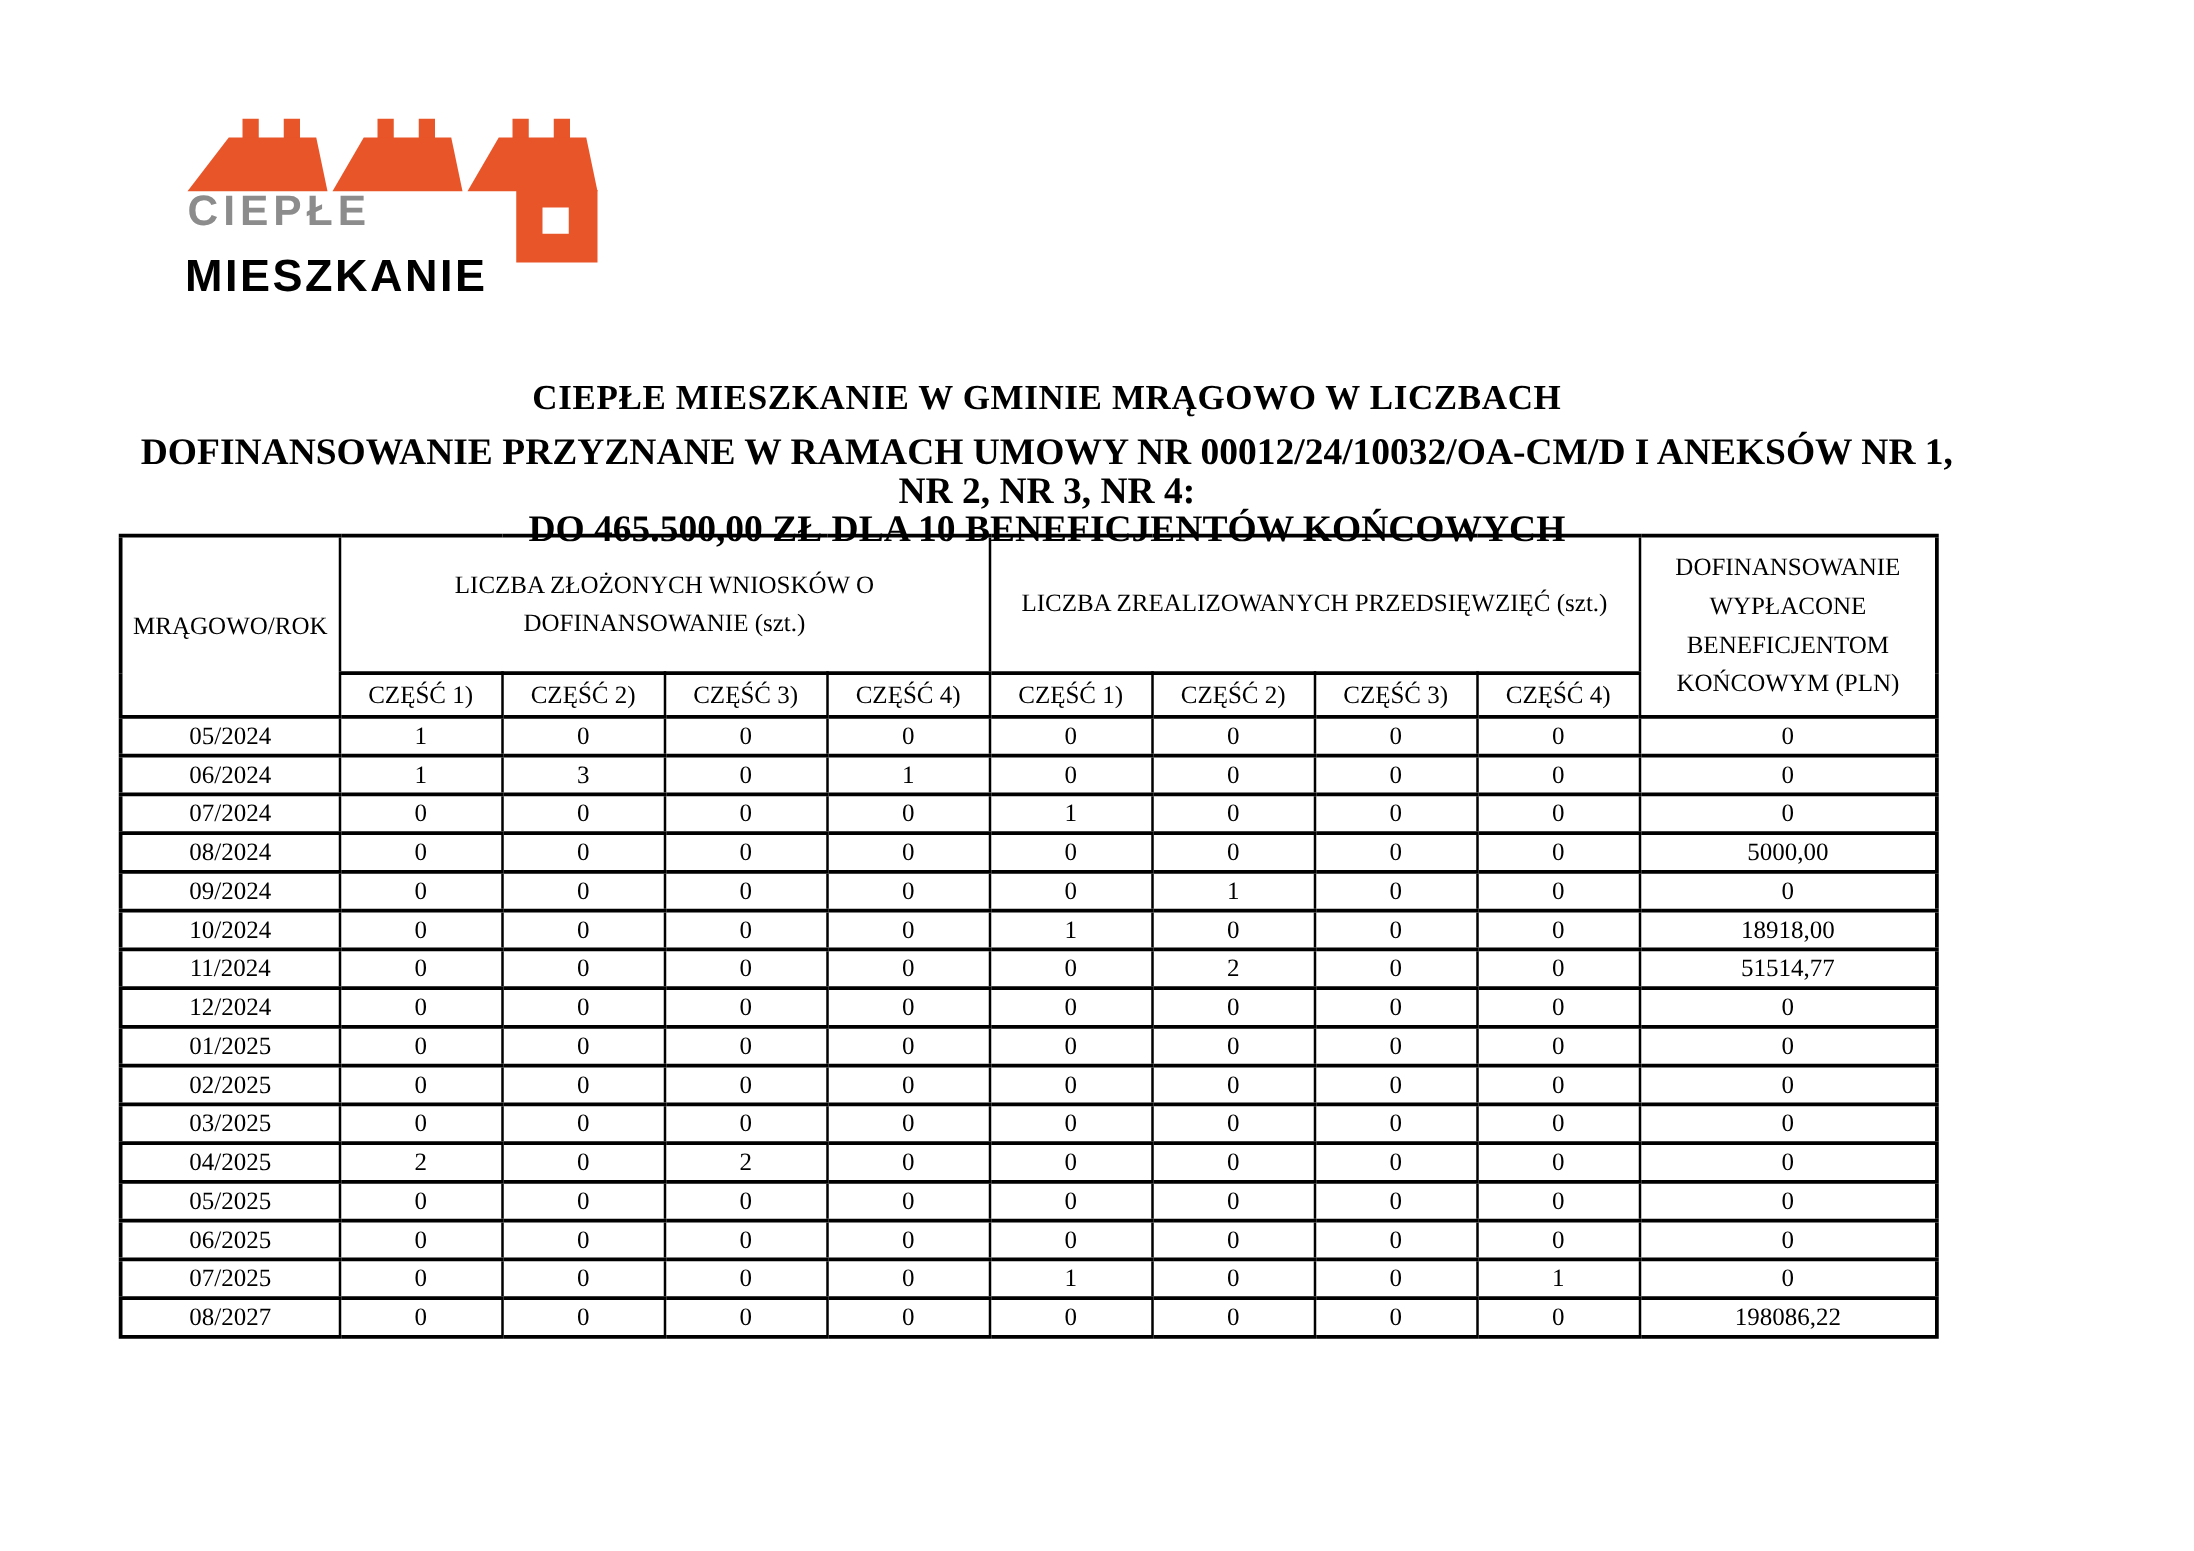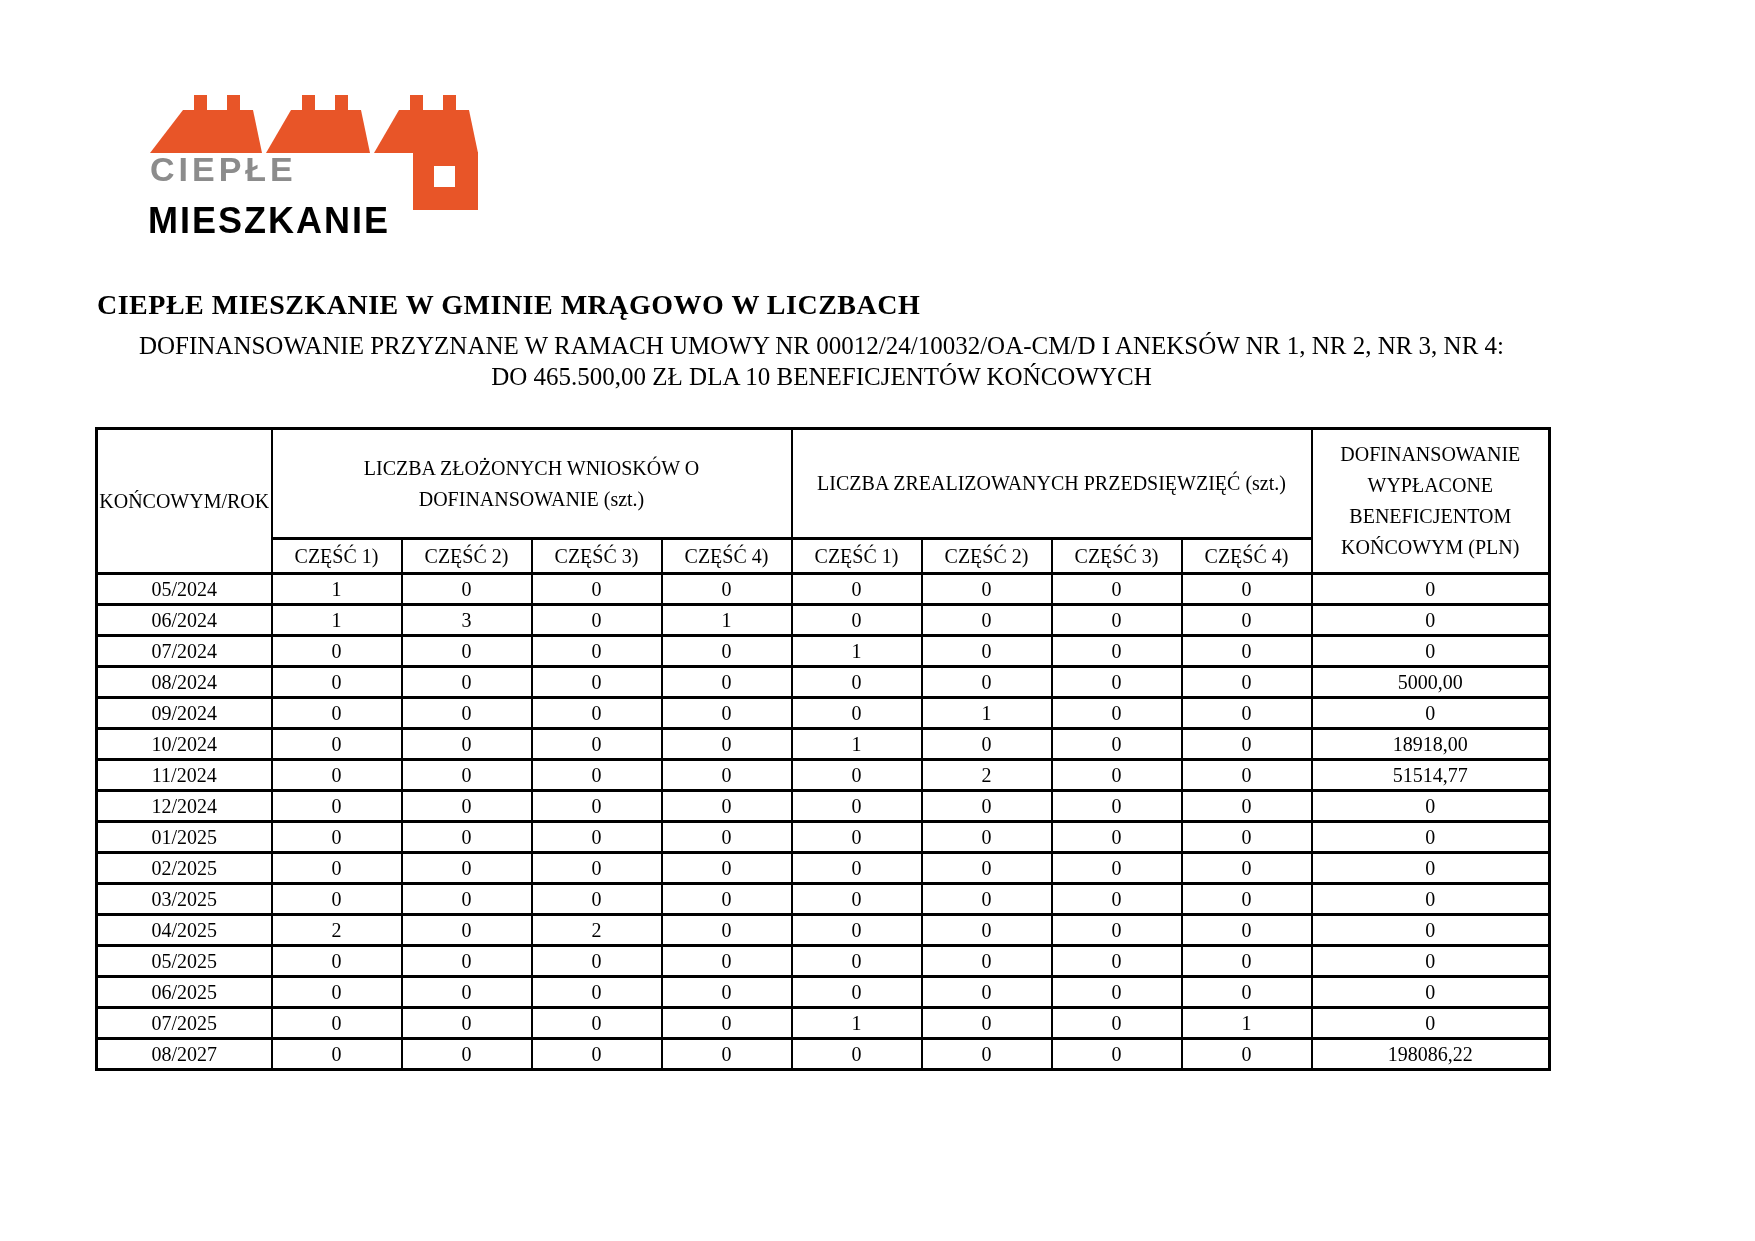--- a/index.html
+++ b/index.html
@@ -33,7 +33,7 @@
 
   .doc-title {
     position: absolute; top: 287px; left: 0; width: 100%;
-    margin: 2px; 
+    margin: 16px; text-align: center;
     font-size: 28px; font-weight: bold; letter-spacing: 0.5px;
   }
   .doc-subtitle {

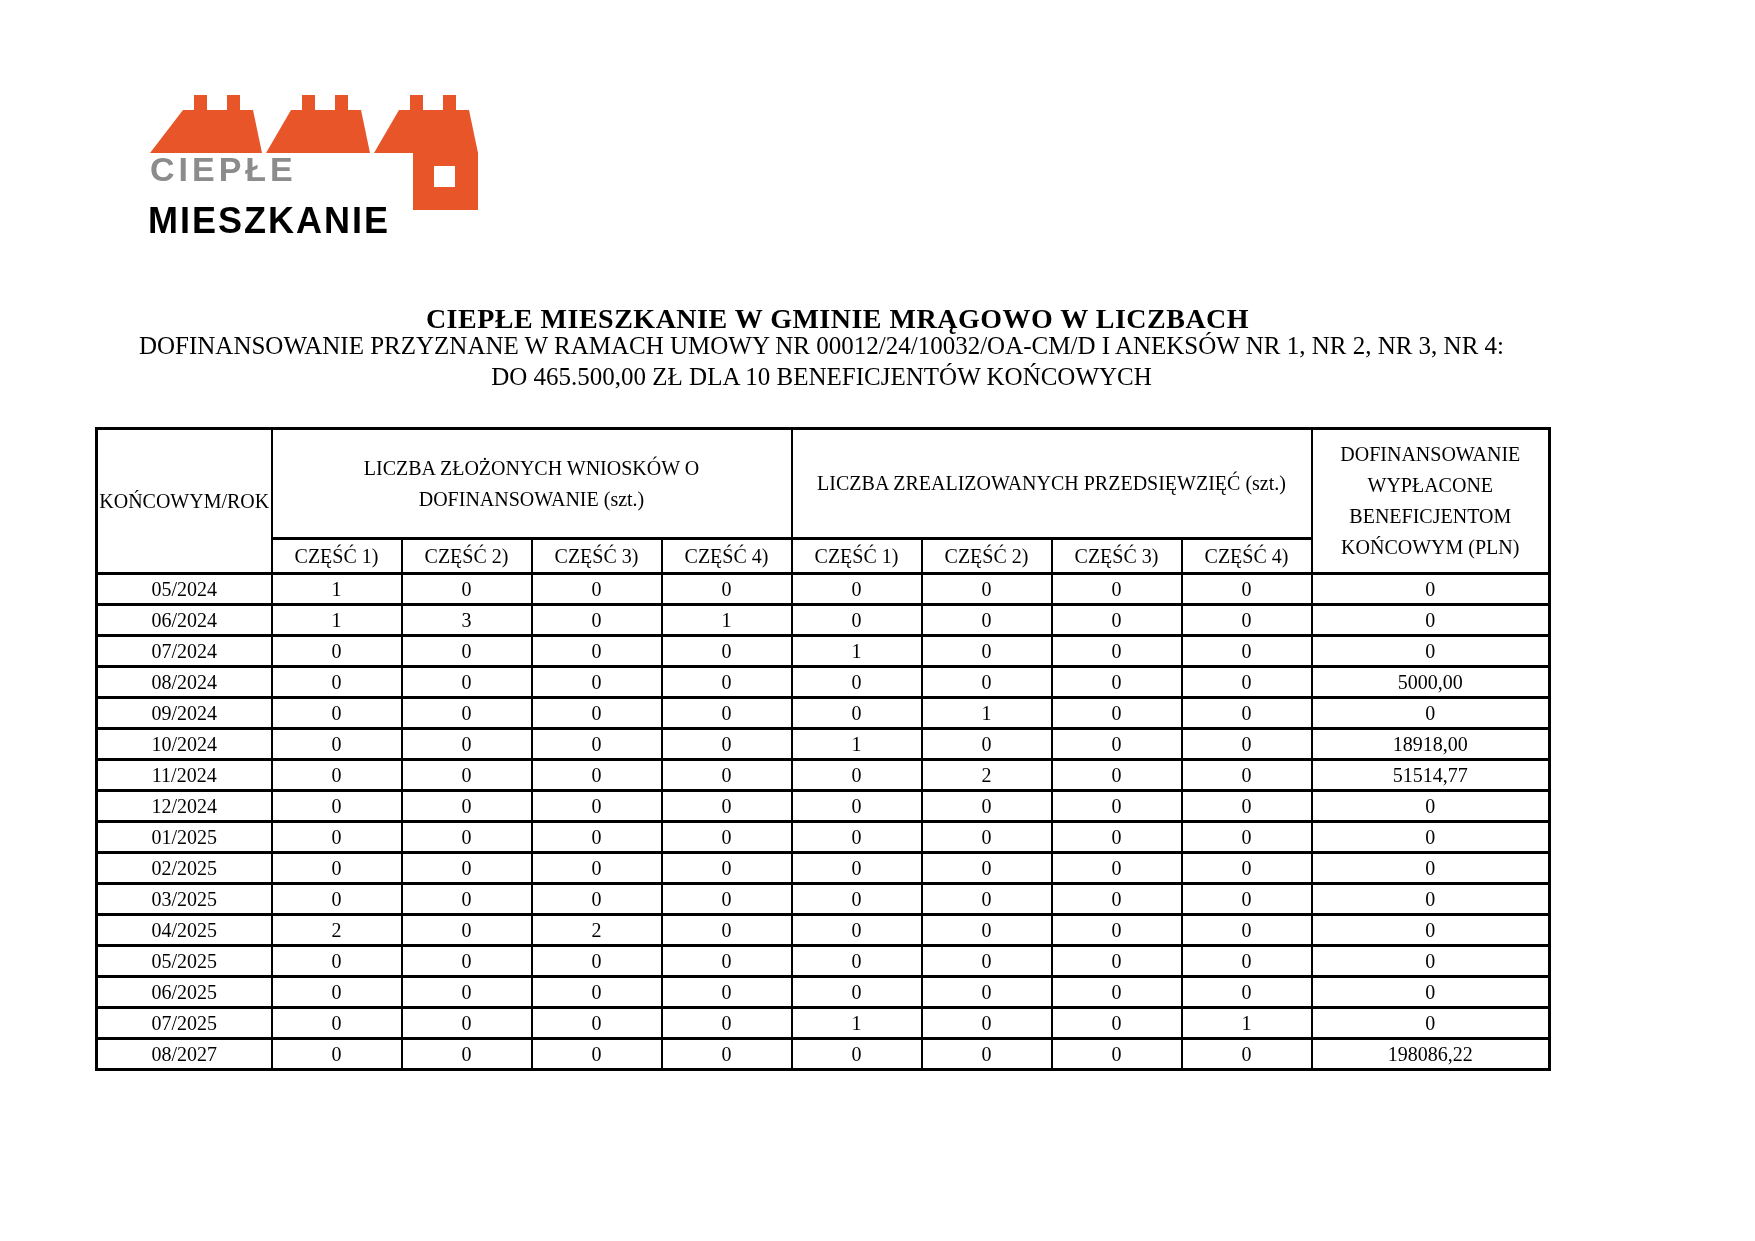--- a/index.html
+++ b/index.html
@@ -38,8 +38,8 @@
   }
   .doc-subtitle {
     position: absolute; top: 330px; left: 0; width: 100%;
-    margin: 0; text-align: center;
-    font-size: 25px; line-height: 31px; font-weight: normal;
+    margin: 16px; text-align: center;
+    font-size: 30px; line-height: 31px; font-weight: bold;
   }
 
   

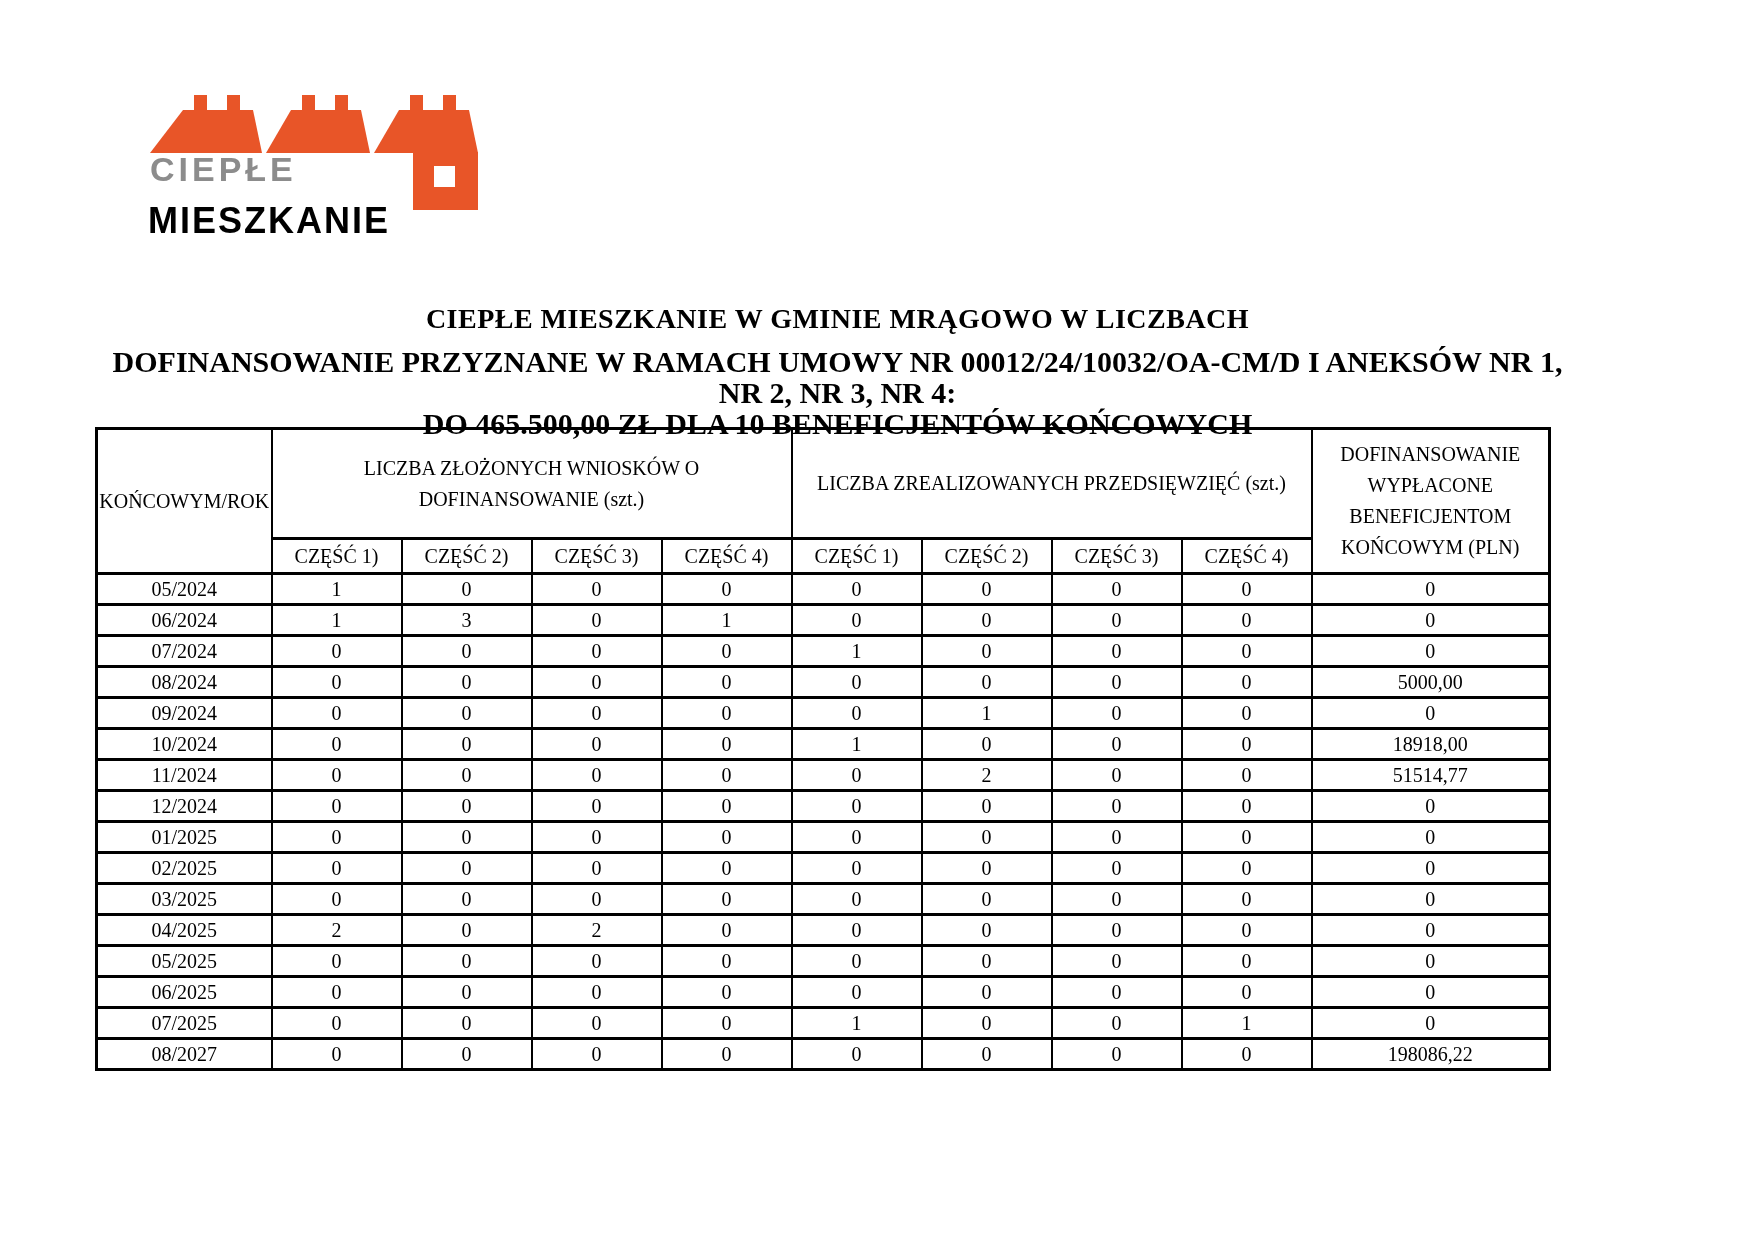--- a/index.html
+++ b/index.html
@@ -112,7 +112,7 @@
     </colgroup>
     <thead>
       <tr class="hrow1">
-        <th rowspan="2" class="col-month">KOŃCOWYM/ROK</th>
+        <th rowspan="2" class="col-month">MRĄGOWO/ROK</th>
         <th colspan="4" class="group">LICZBA ZŁOŻONYCH WNIOSKÓW O DOFINANSOWANIE (szt.)</th>
         <th colspan="4" class="group">LICZBA ZREALIZOWANYCH PRZEDSIĘWZIĘĆ (szt.)</th>
         <th rowspan="2" class="col-payout">DOFINANSOWANIE WYPŁACONE BENEFICJENTOM KOŃCOWYM (PLN)</th>

